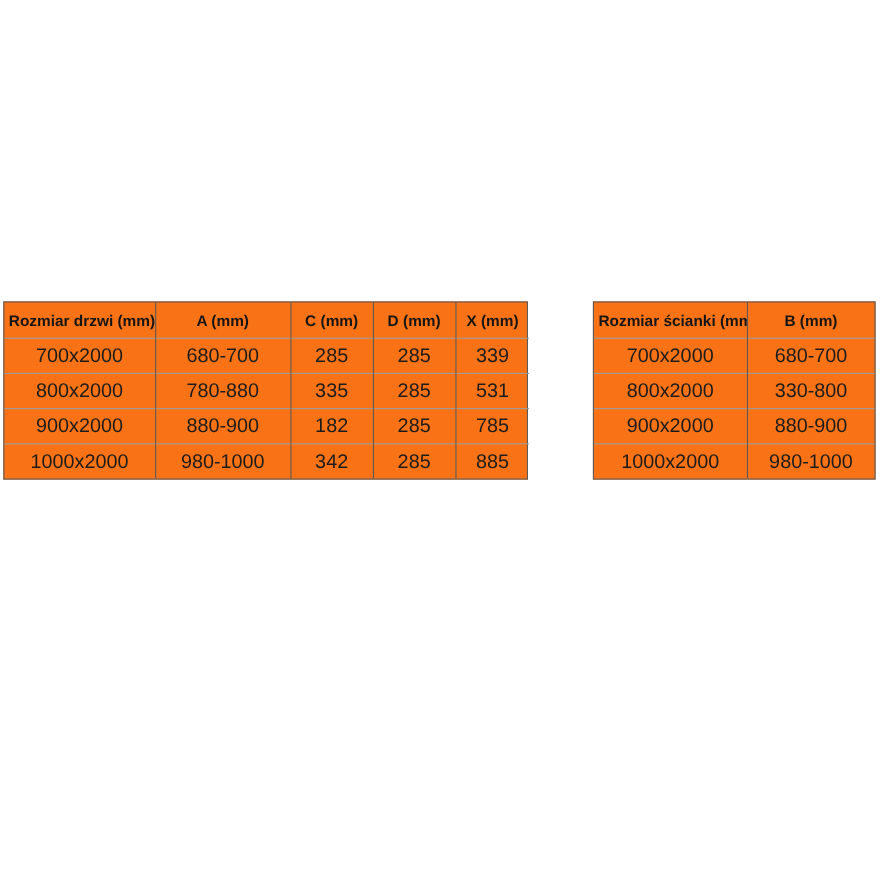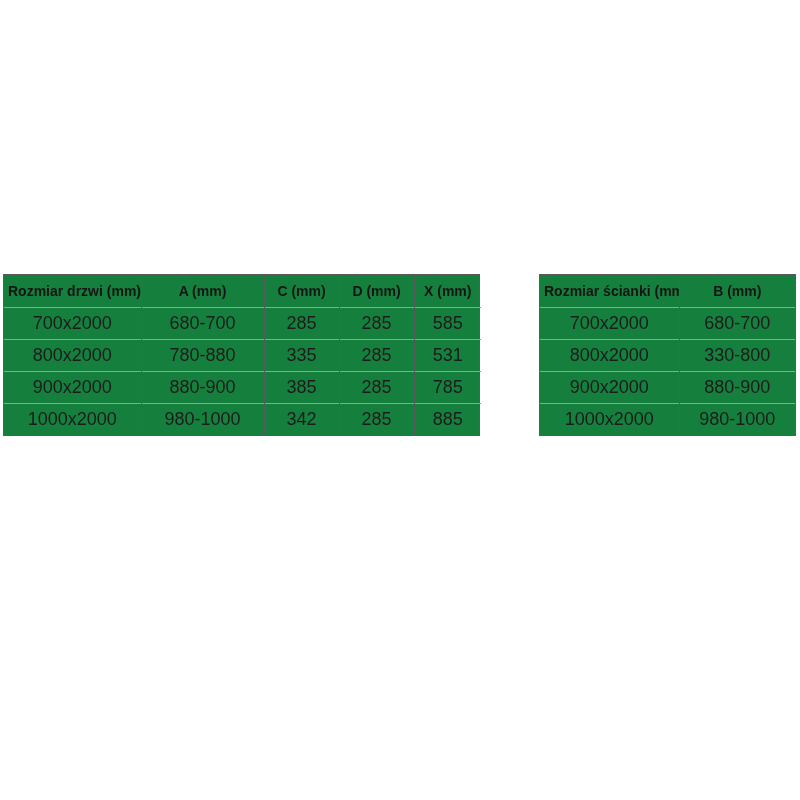--- a/index.html
+++ b/index.html
@@ -19,7 +19,7 @@
   .tbl-wrap {
     position: absolute;
     border: 1px solid #5a5a5a;
-    background: #15803d;
+    background: #f97316;
     box-sizing: border-box;
   }
   .tbl-wrap.door {

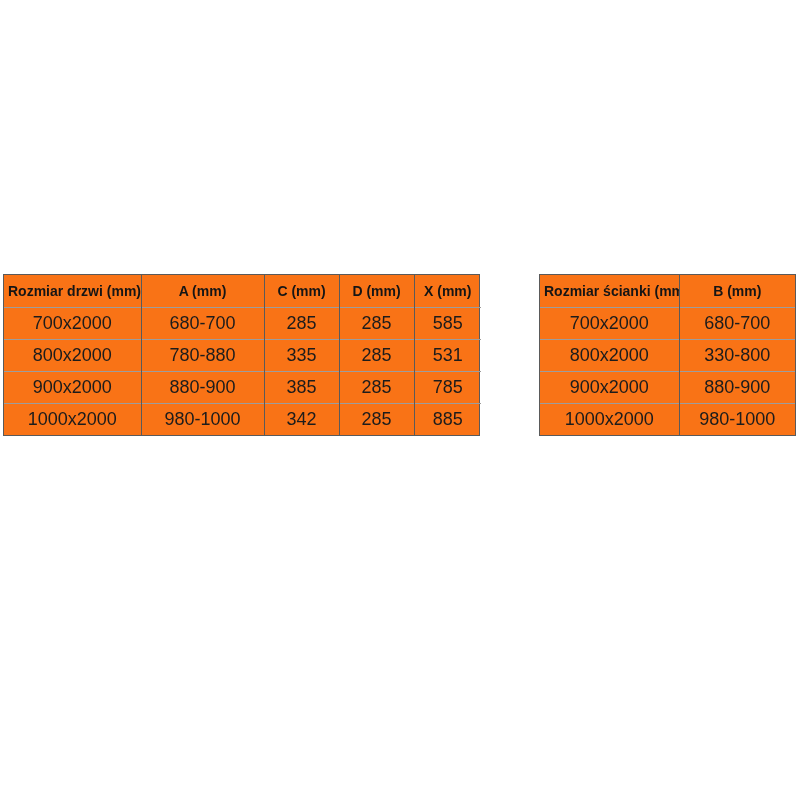--- a/index.html
+++ b/index.html
@@ -95,7 +95,7 @@
           <td>680-700</td>
           <td>285</td>
           <td>285</td>
-          <td>585</td>
+          <td>339</td>
         </tr>
         <tr>
           <td>800x2000</td>

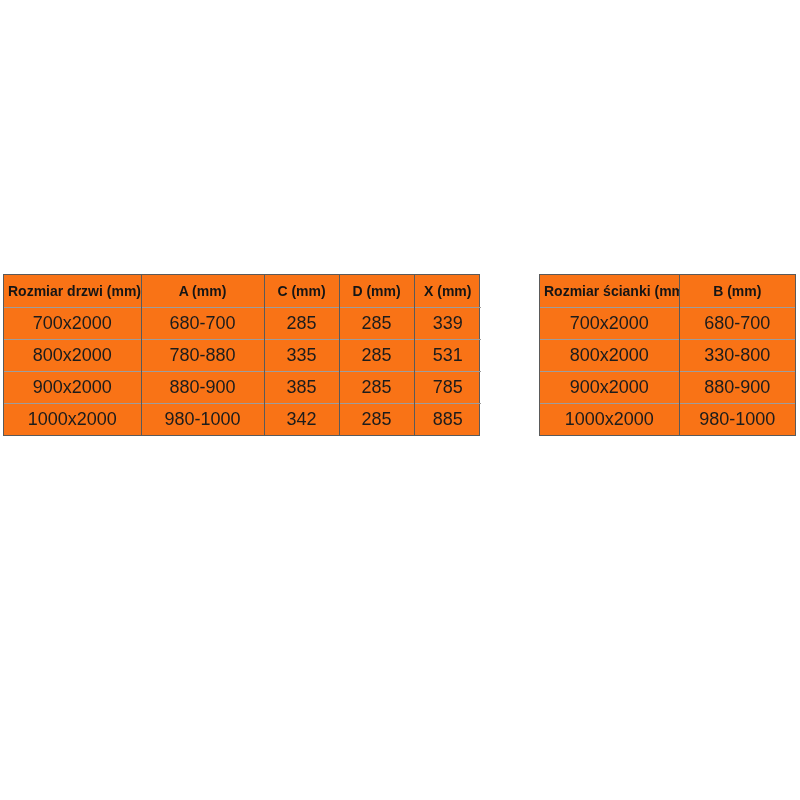--- a/index.html
+++ b/index.html
@@ -107,7 +107,7 @@
         <tr>
           <td>900x2000</td>
           <td>880-900</td>
-          <td>385</td>
+          <td>182</td>
           <td>285</td>
           <td>785</td>
         </tr>

